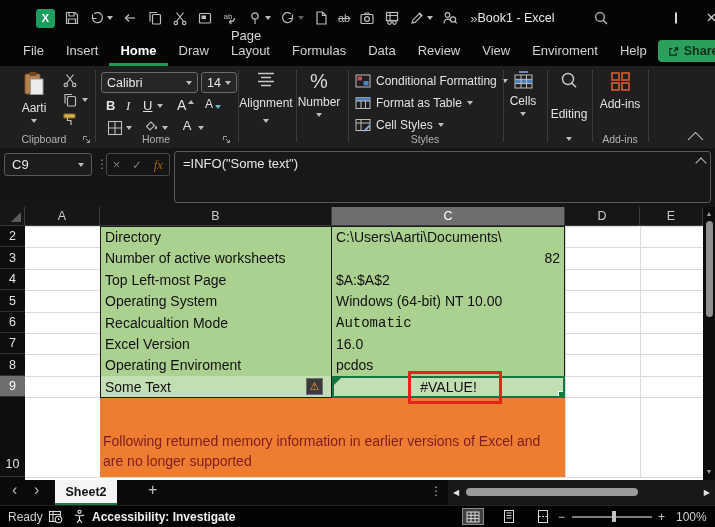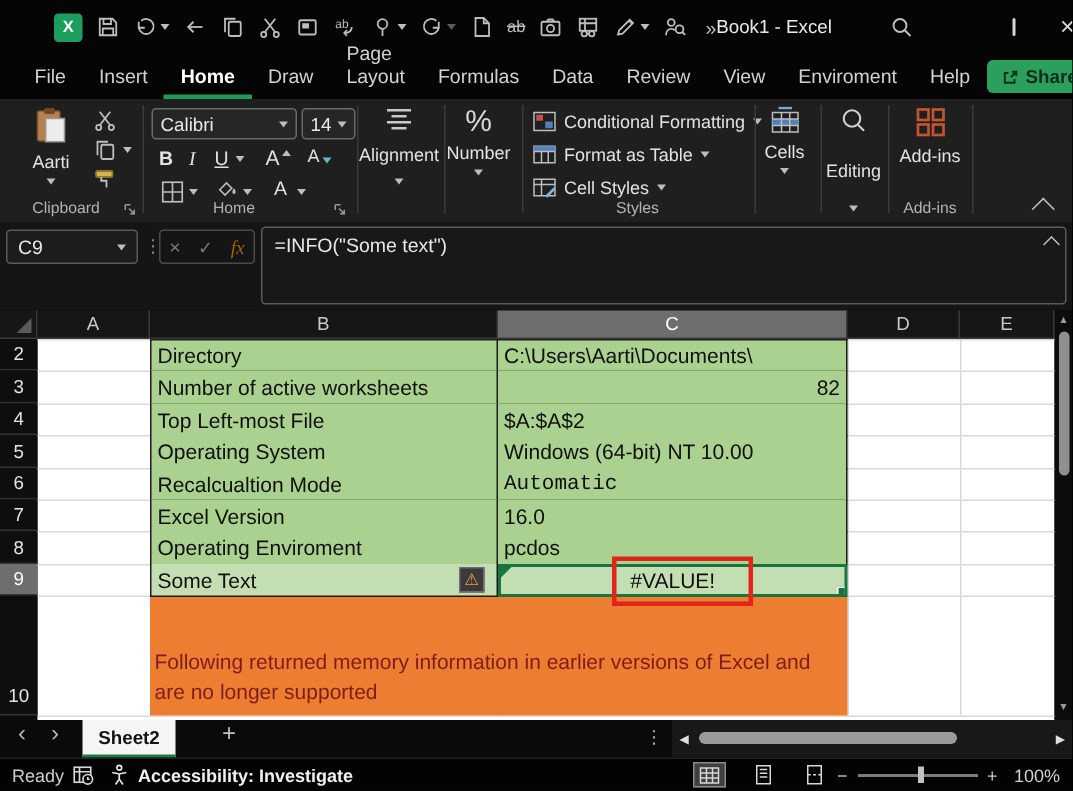--- a/index.html
+++ b/index.html
@@ -450,7 +450,7 @@
       <div class="gcell top" style="left: 332px; top: 19px; width: 233px; height: 22px; z-index: 2;">C:\Users\Aarti\Documents\</div>
       <div class="gcell bcol" style="left: 100px; top: 40px; width: 232px; height: 23px; z-index: 2;">Number of active worksheets</div>
       <div class="gcell num" style="left: 332px; top: 40px; width: 233px; height: 23px; z-index: 2;">82</div>
-      <div class="gcell bcol" style="left: 100px; top: 62px; width: 232px; height: 22px; z-index: 2;">Top Left-most File</div>
+      <div class="gcell bcol" style="left: 100px; top: 62px; width: 232px; height: 22px; z-index: 2;">Top Left-most Page</div>
       <div class="gcell" style="left: 332px; top: 62px; width: 233px; height: 22px; z-index: 2;">$A:$A$2</div>
       <div class="gcell bcol" style="left: 100px; top: 83px; width: 232px; height: 23px; z-index: 2;">Operating System</div>
       <div class="gcell" style="left: 332px; top: 83px; width: 233px; height: 23px; z-index: 2;">Windows (64-bit) NT 10.00</div>

